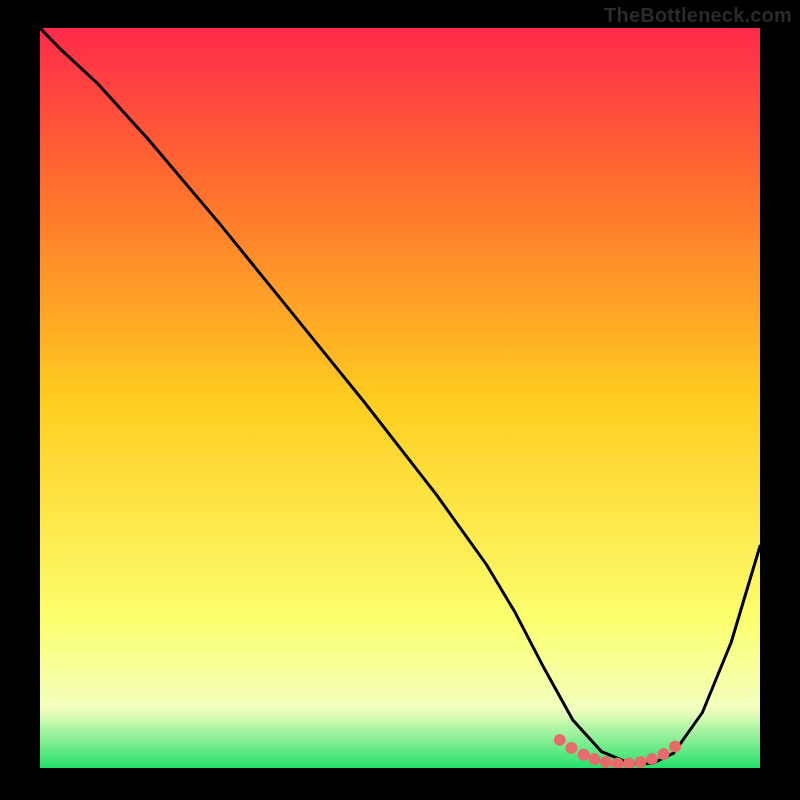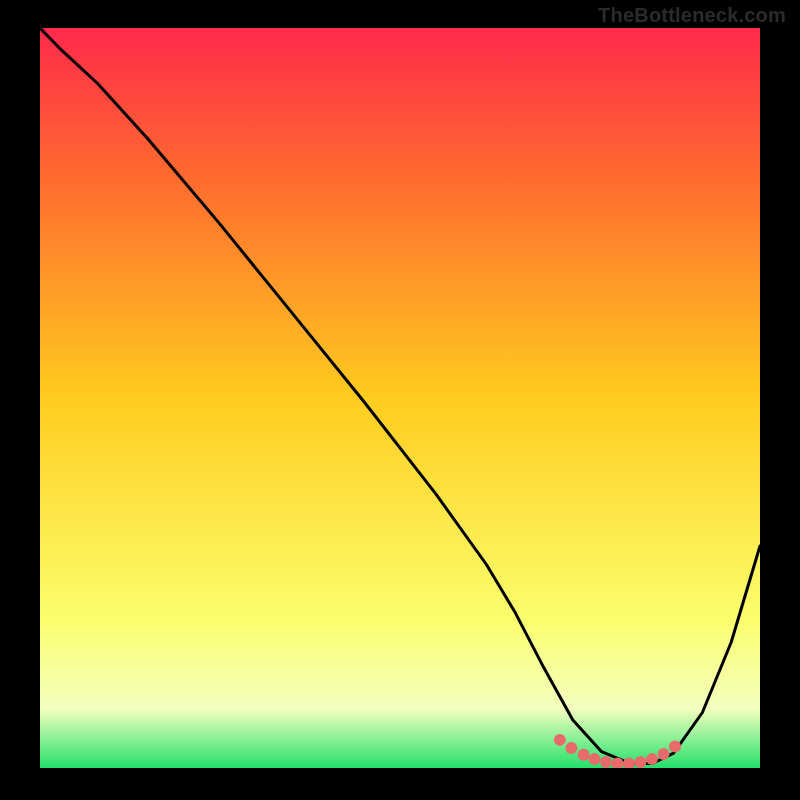--- a/index.html
+++ b/index.html
@@ -20,7 +20,7 @@
   .attribution {
     position: absolute;
     top: 4px;
-    right: 14px;
+    right: 8px;
     color: #2b2b2b;
     font-size: 20px;
     font-weight: 600;

